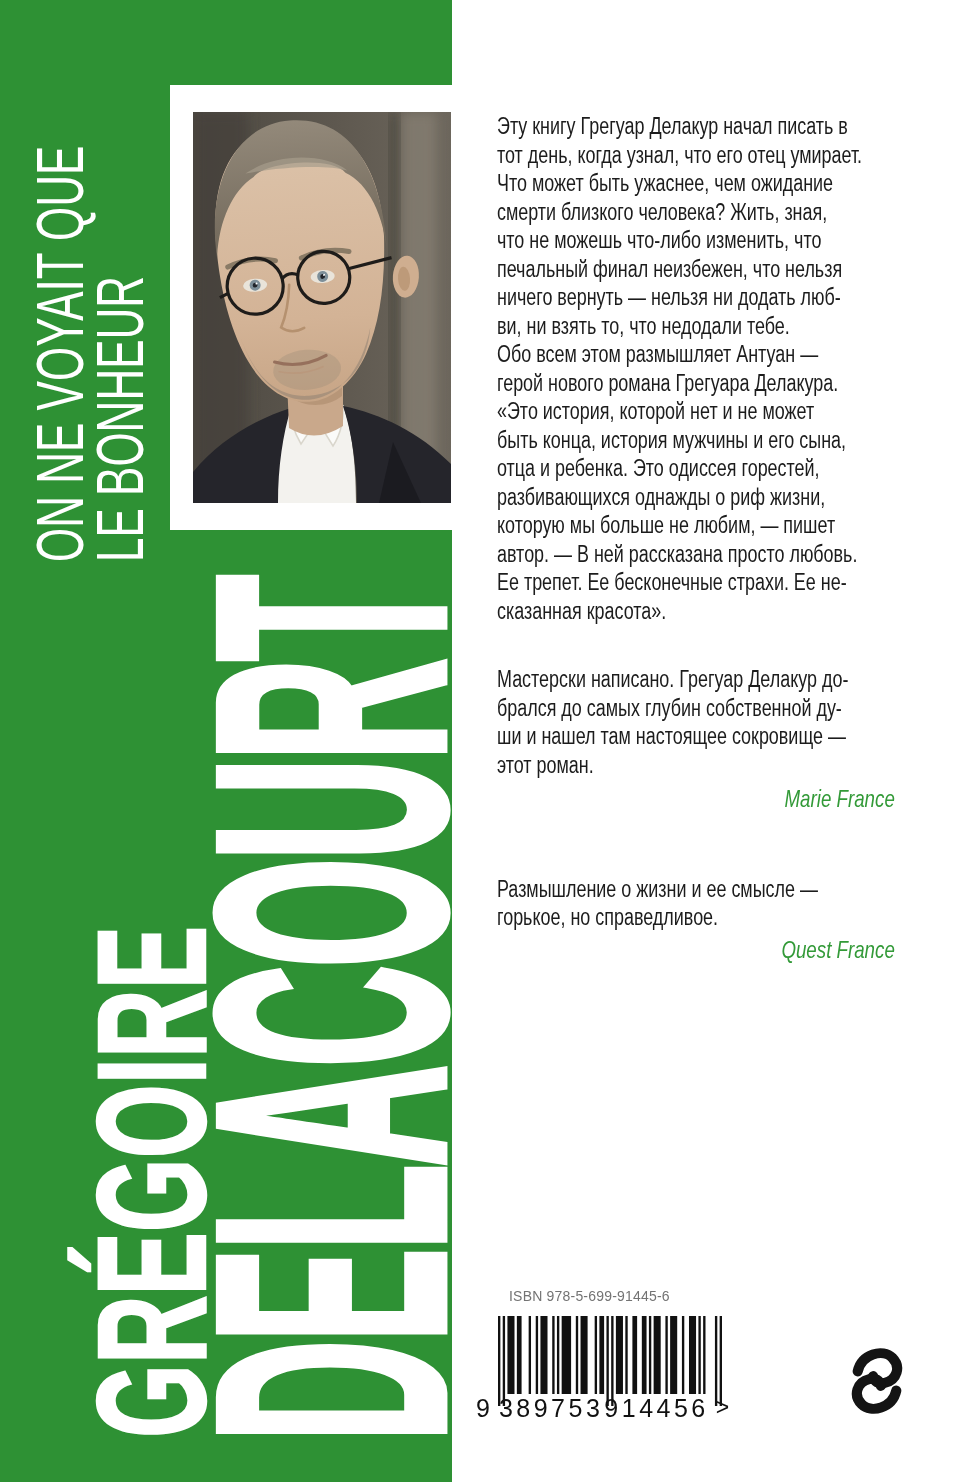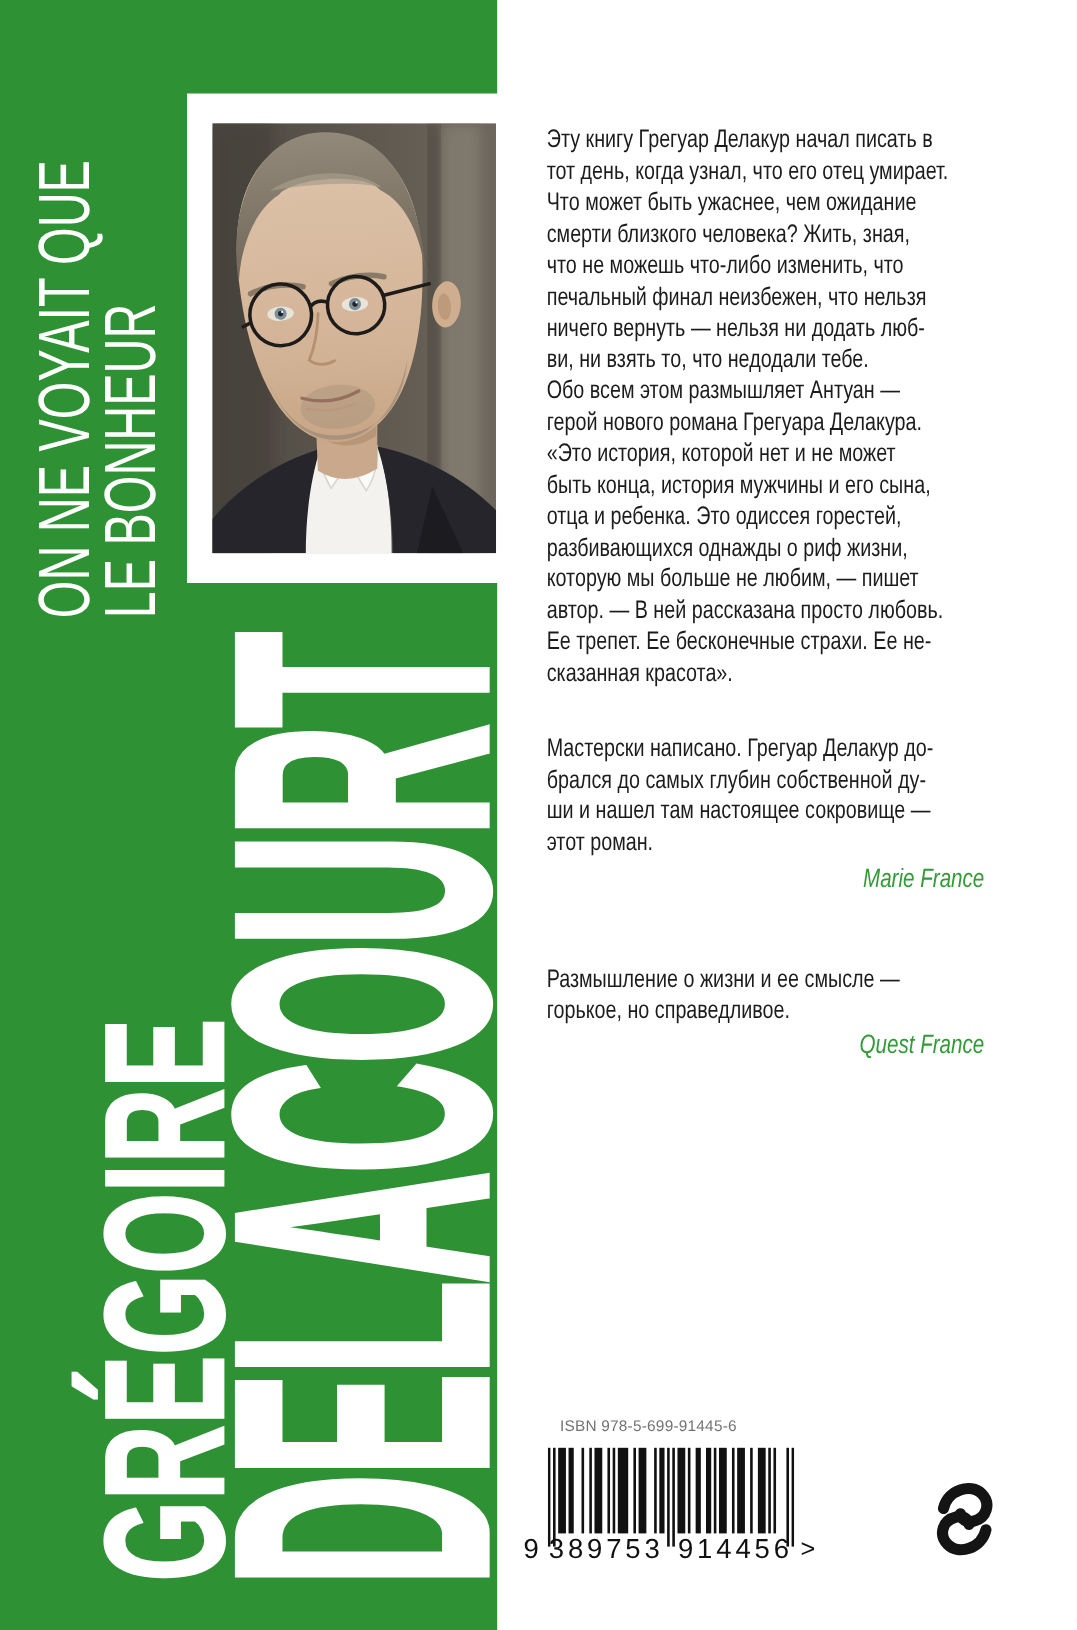--- a/index.html
+++ b/index.html
@@ -67,7 +67,7 @@
   }
   .d-lead  { margin-right:9px; }
   .d-left  { letter-spacing:3.5px; }
-  .d-right { margin-left:13px; letter-spacing:3.5px; }
+  .d-right { margin-left:1px; letter-spacing:3.5px; }
   .d-caret { margin-left:7px; font-size:23px; }
   .publisher-logo { position:absolute; left:850px; top:1346px; }
 </style>

